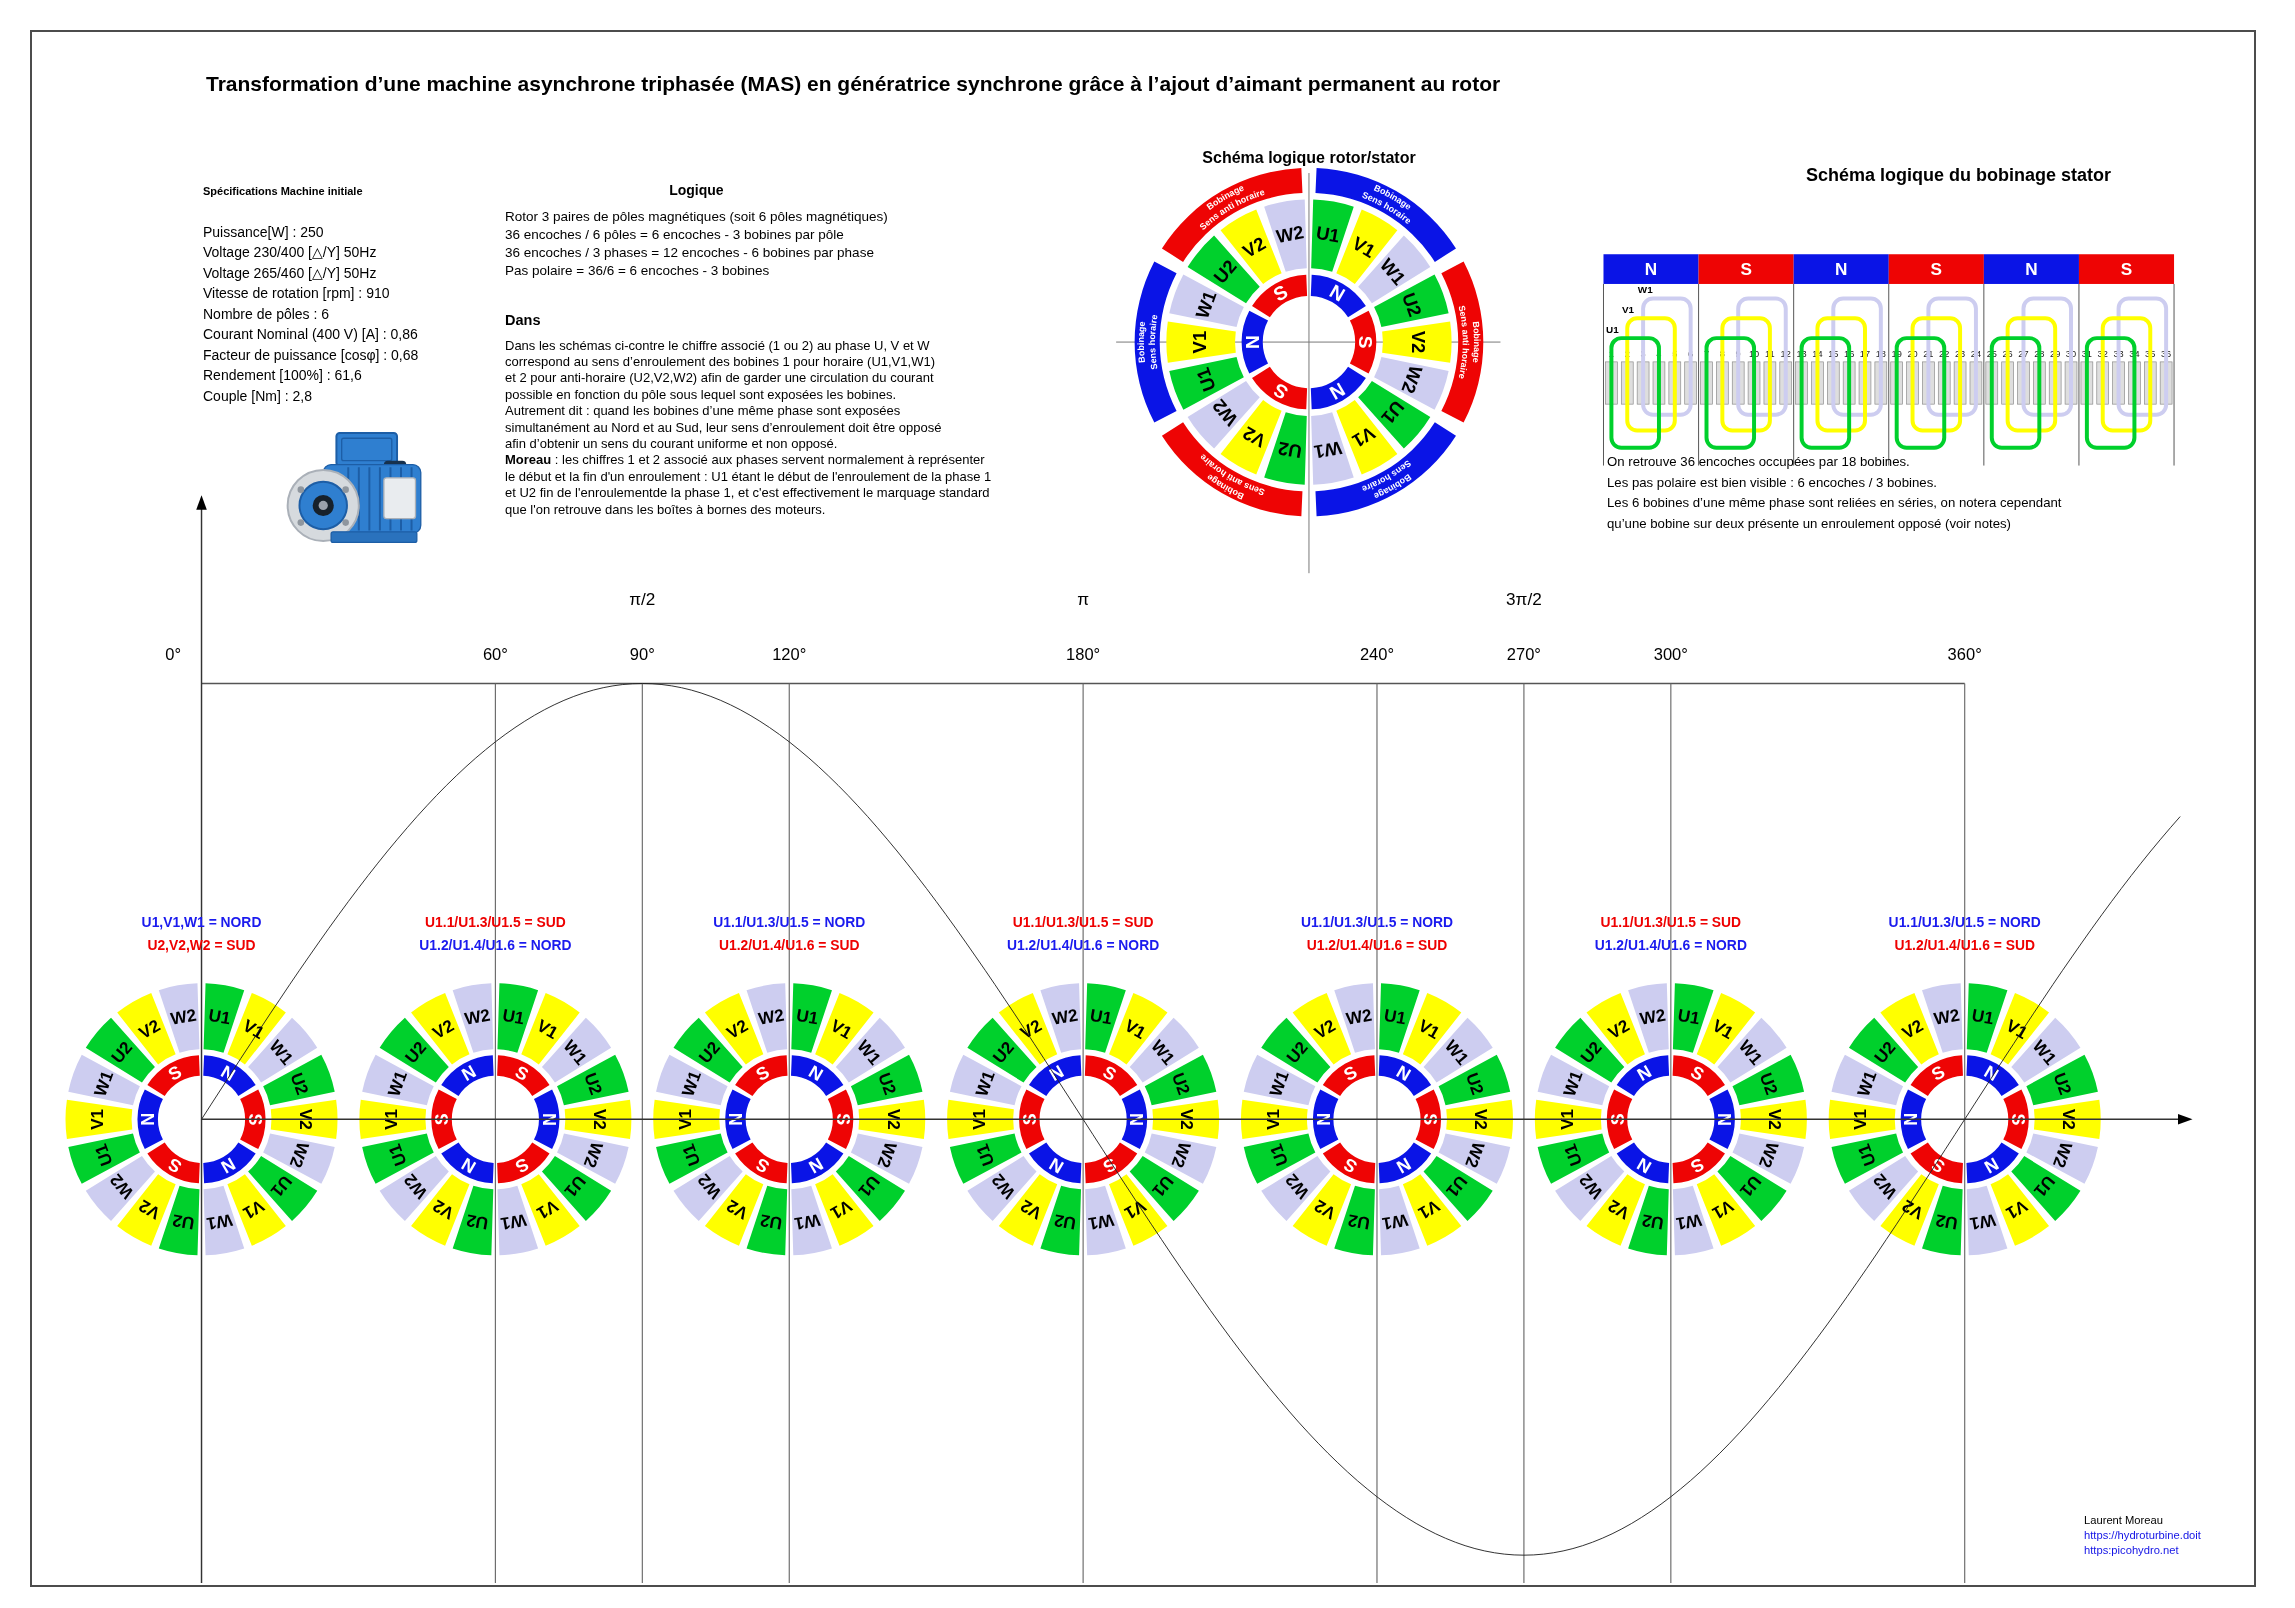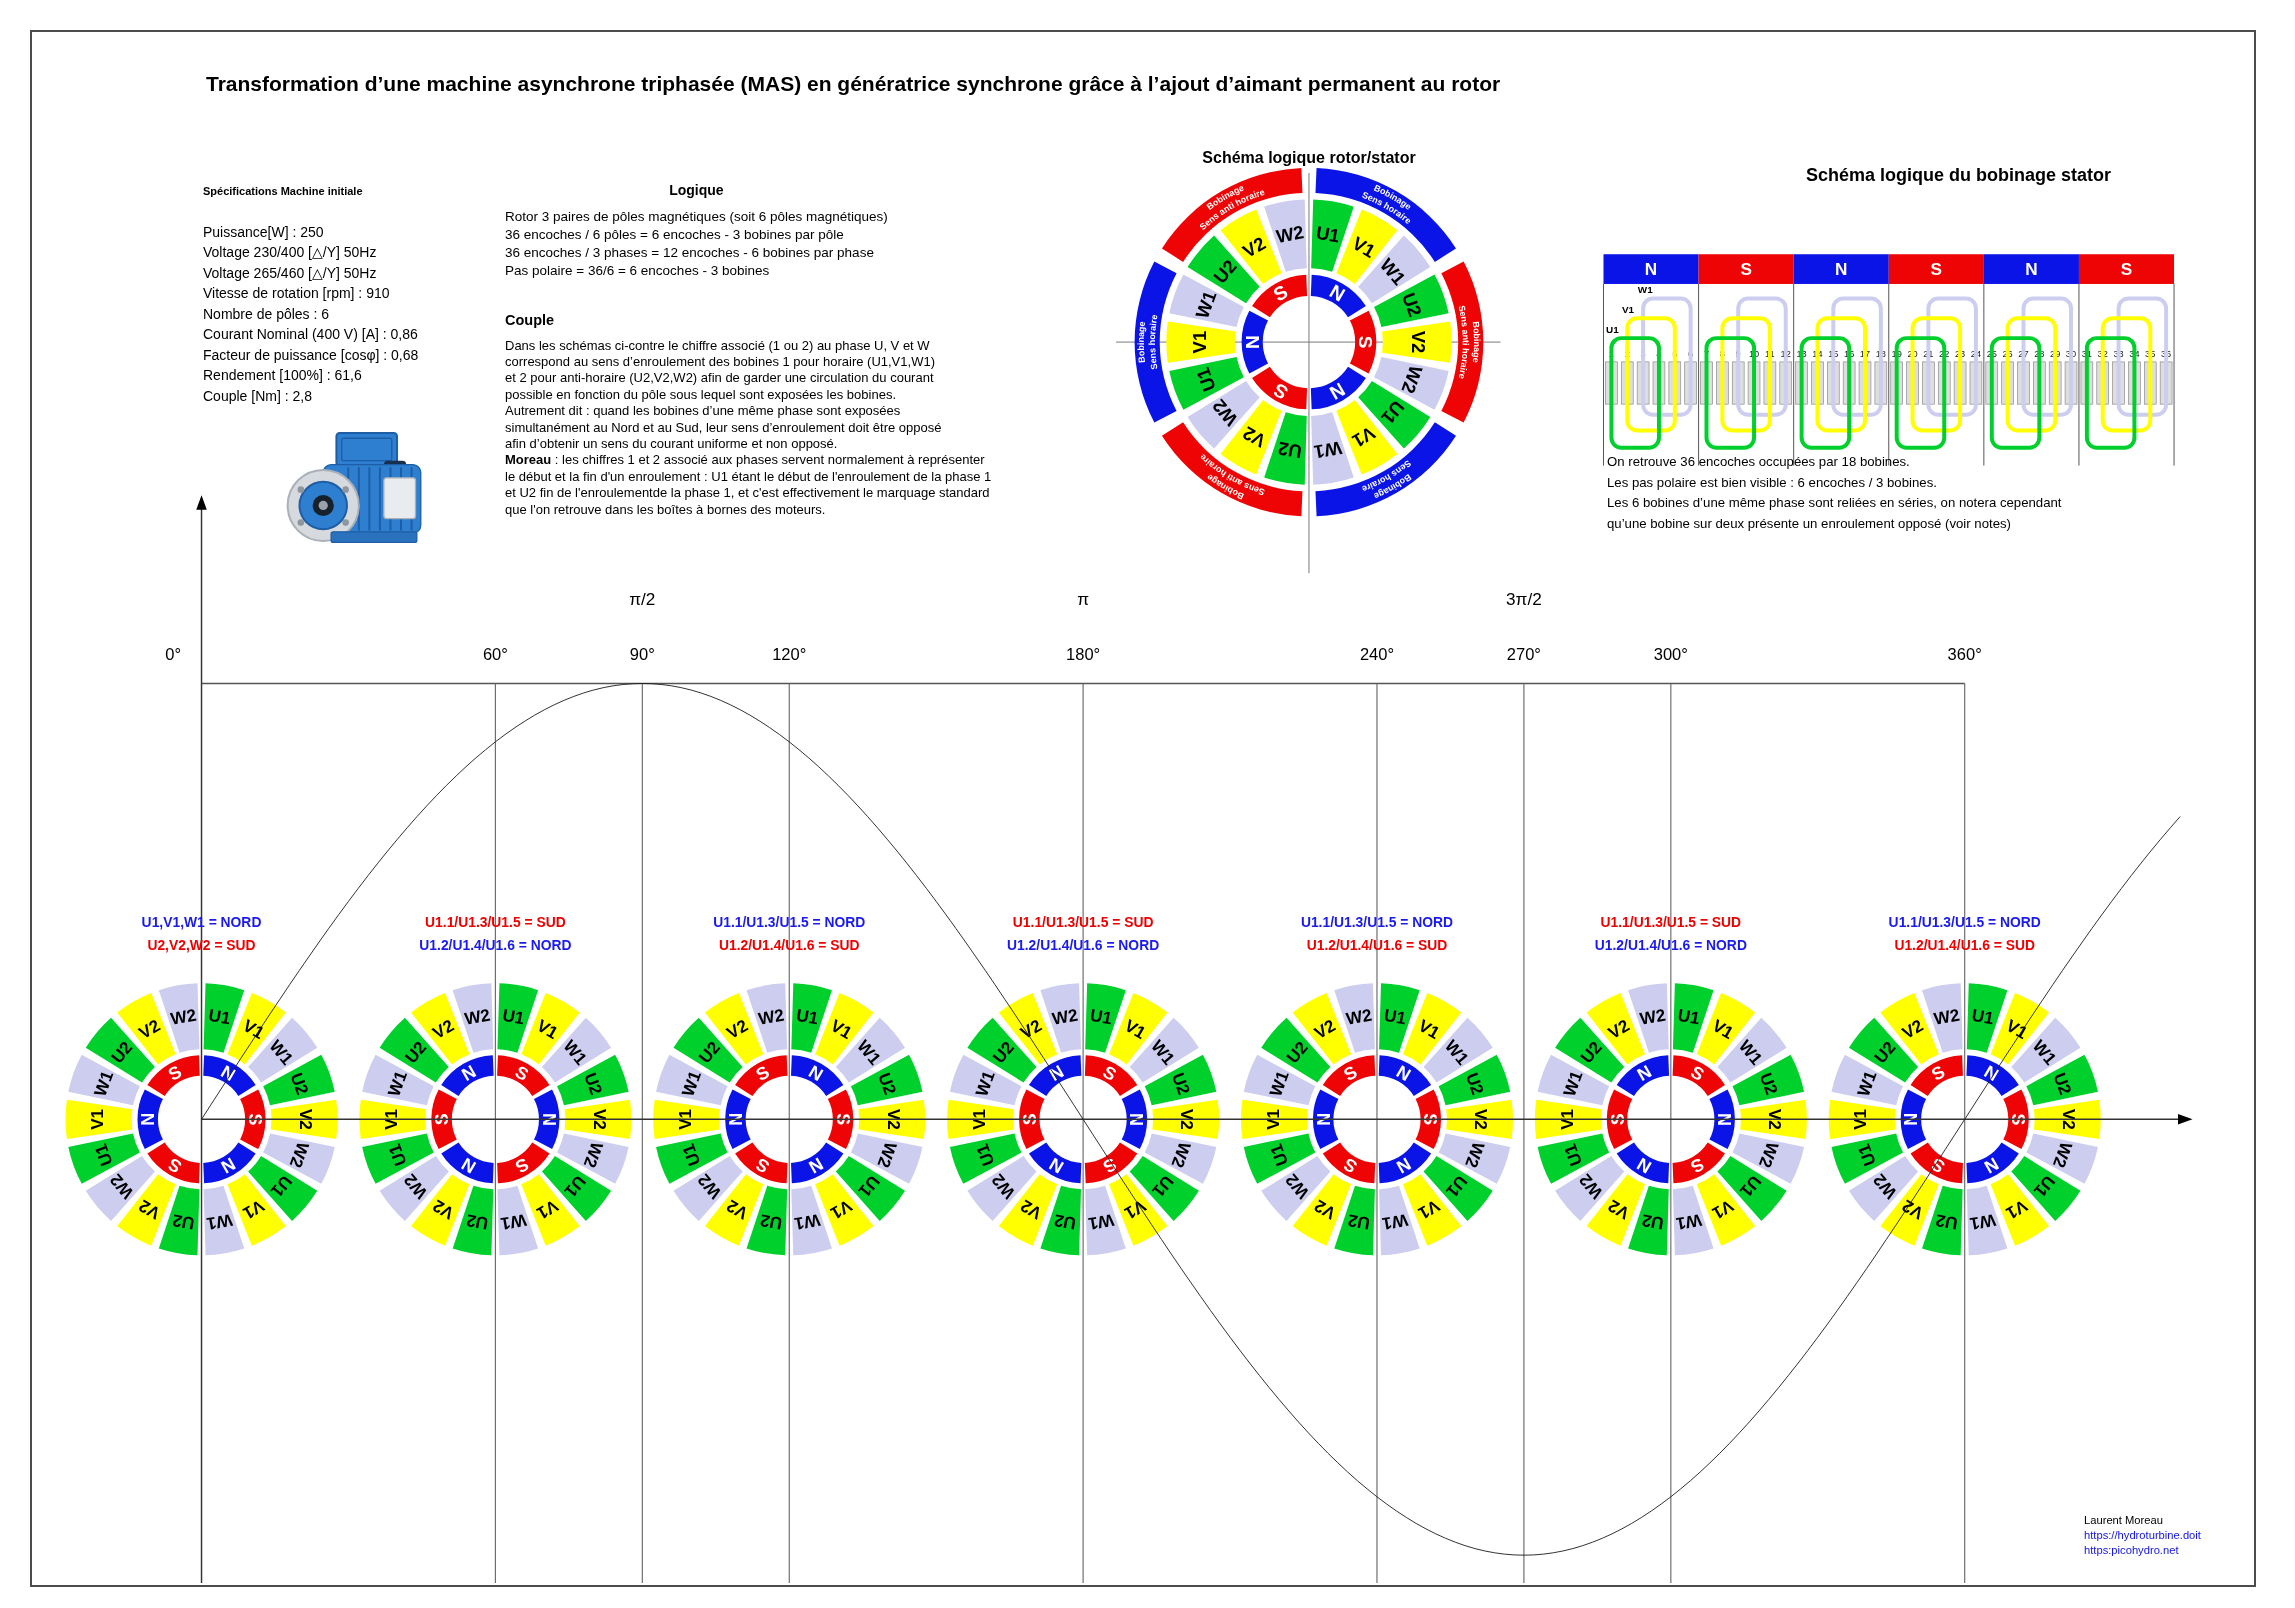--- a/index.html
+++ b/index.html
@@ -657,7 +657,7 @@
   </div>
 
   <div class="abs notes">
-    <div class="block-title">Couple</div>
+    <div class="block-title">Dans</div>
     <div id="notes-lines">
         <div class="tline"><span>Dans les schémas ci-contre le chiffre associé (1 ou 2) au phase U, V et W</span></div>
         <div class="tline"><span>correspond au sens d’enroulement des bobines 1 pour horaire (U1,V1,W1)</span></div>

